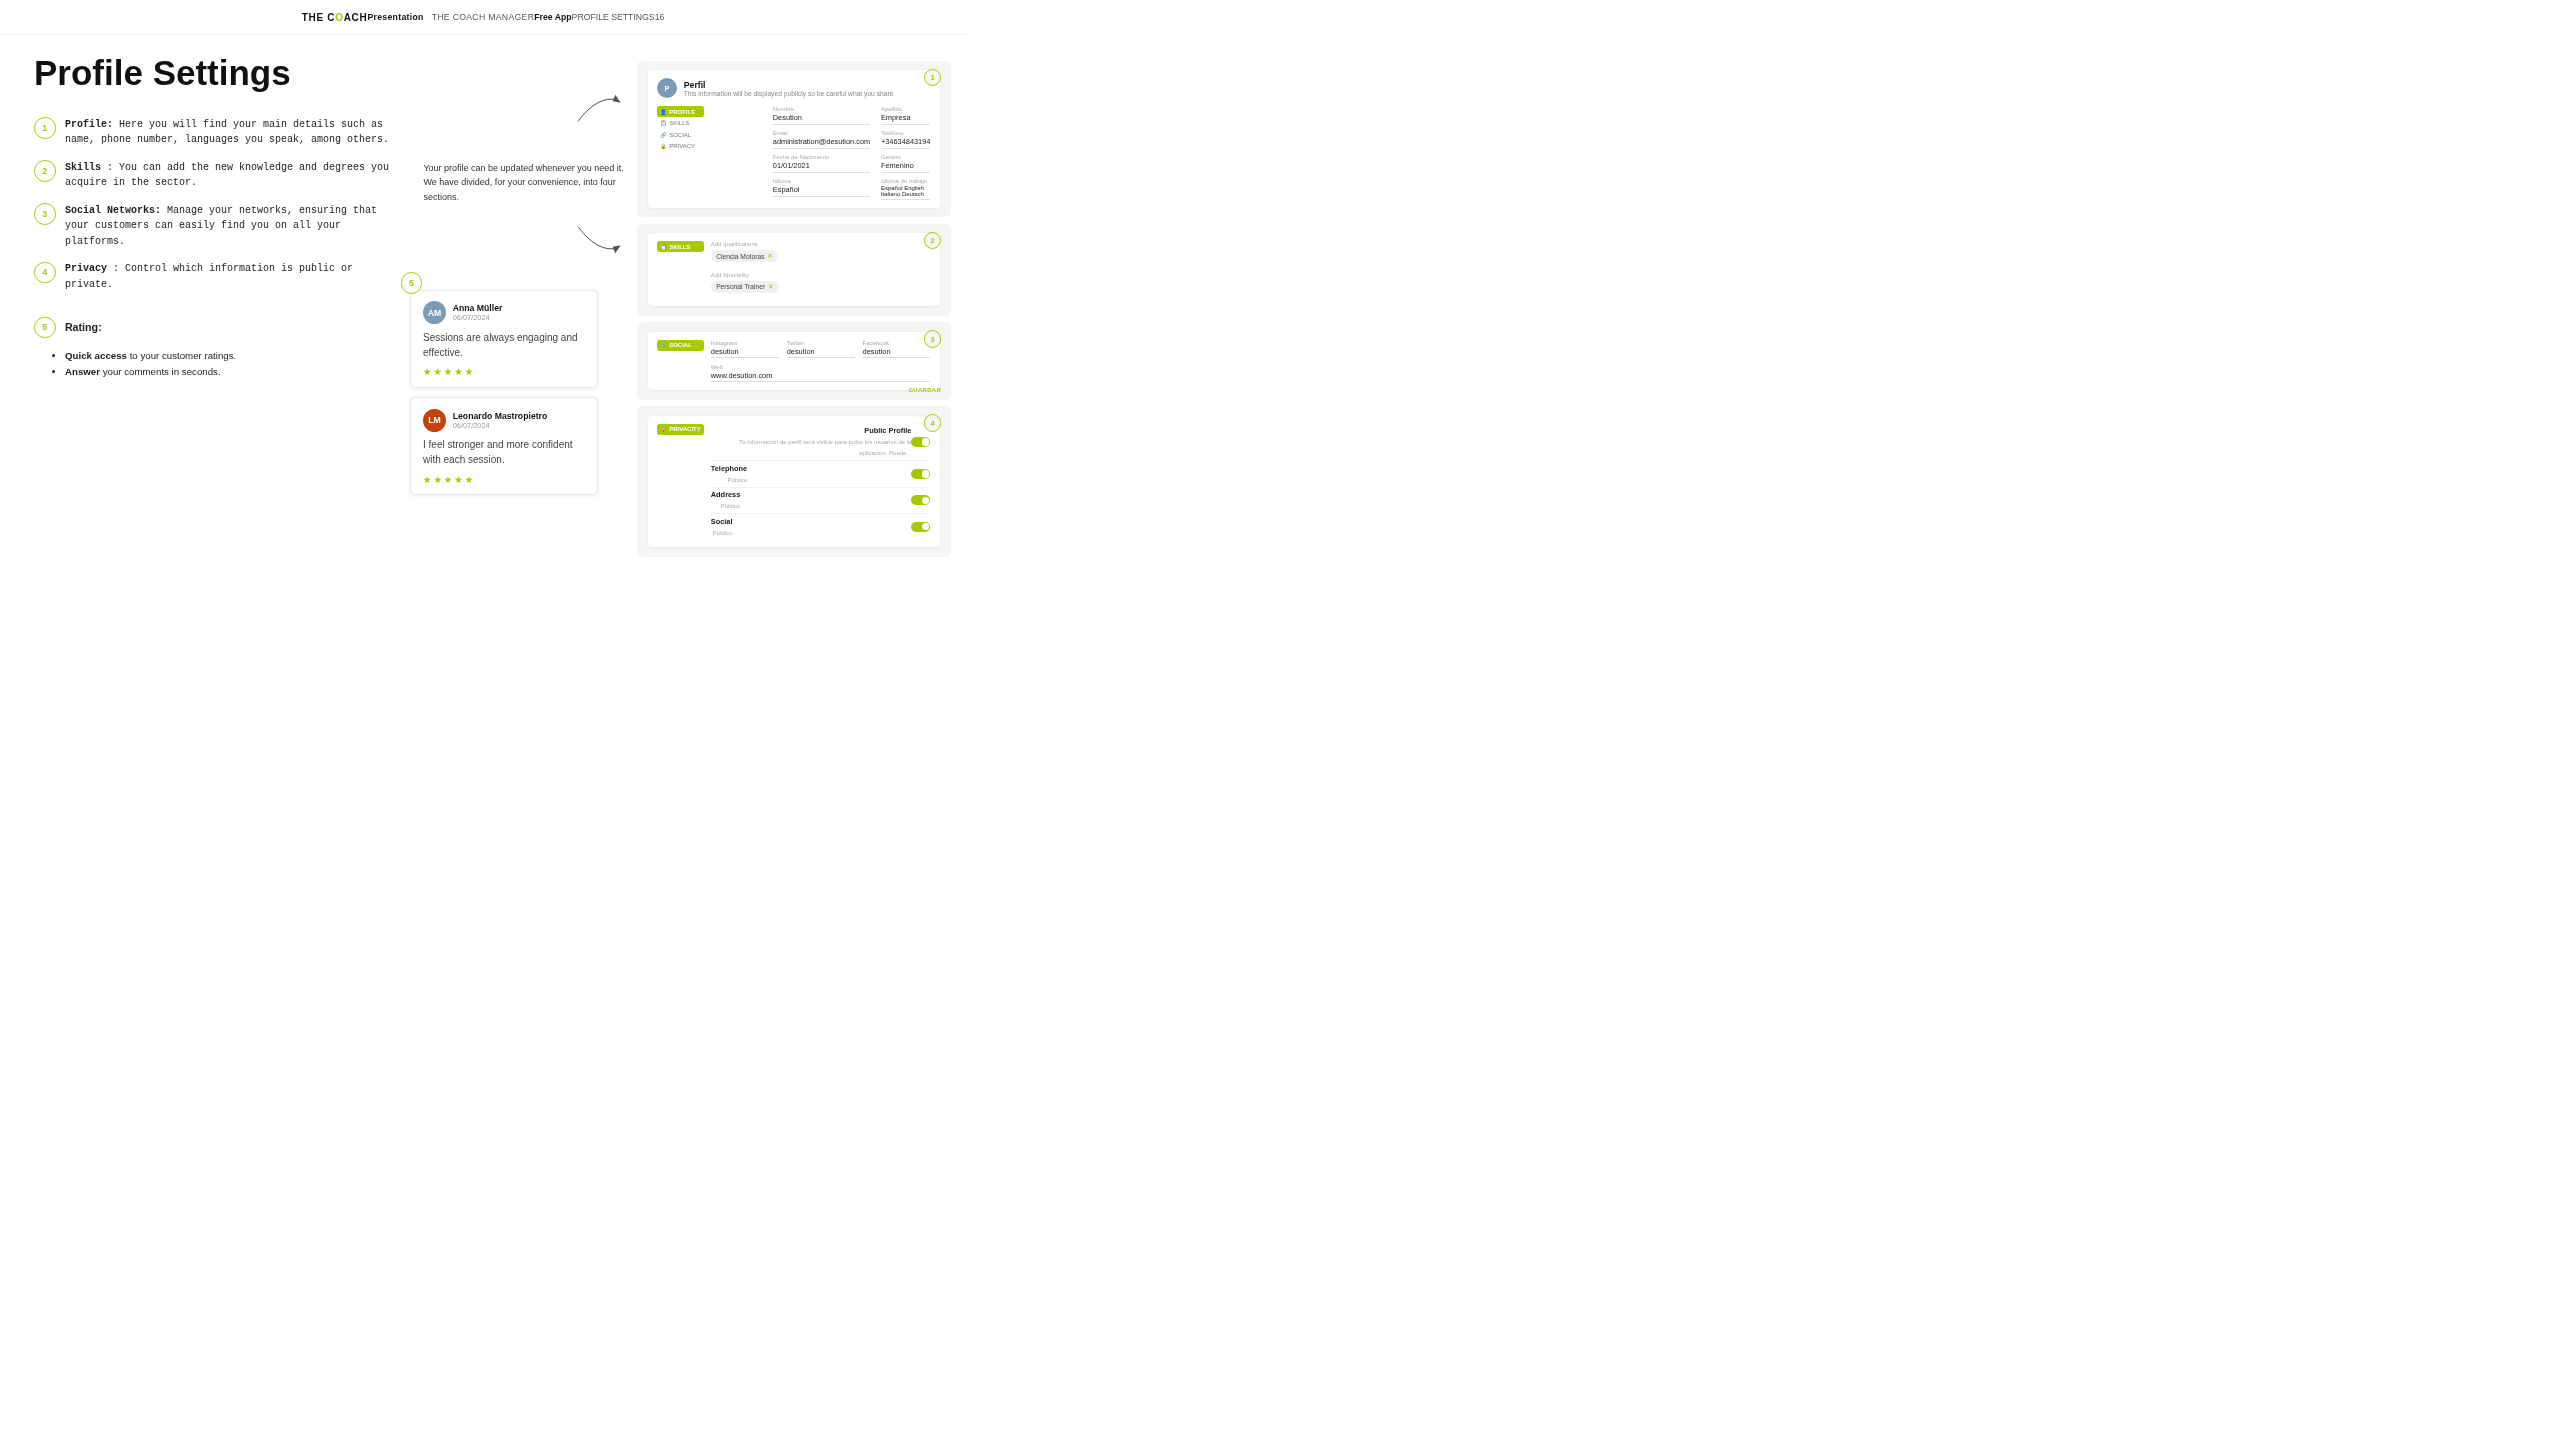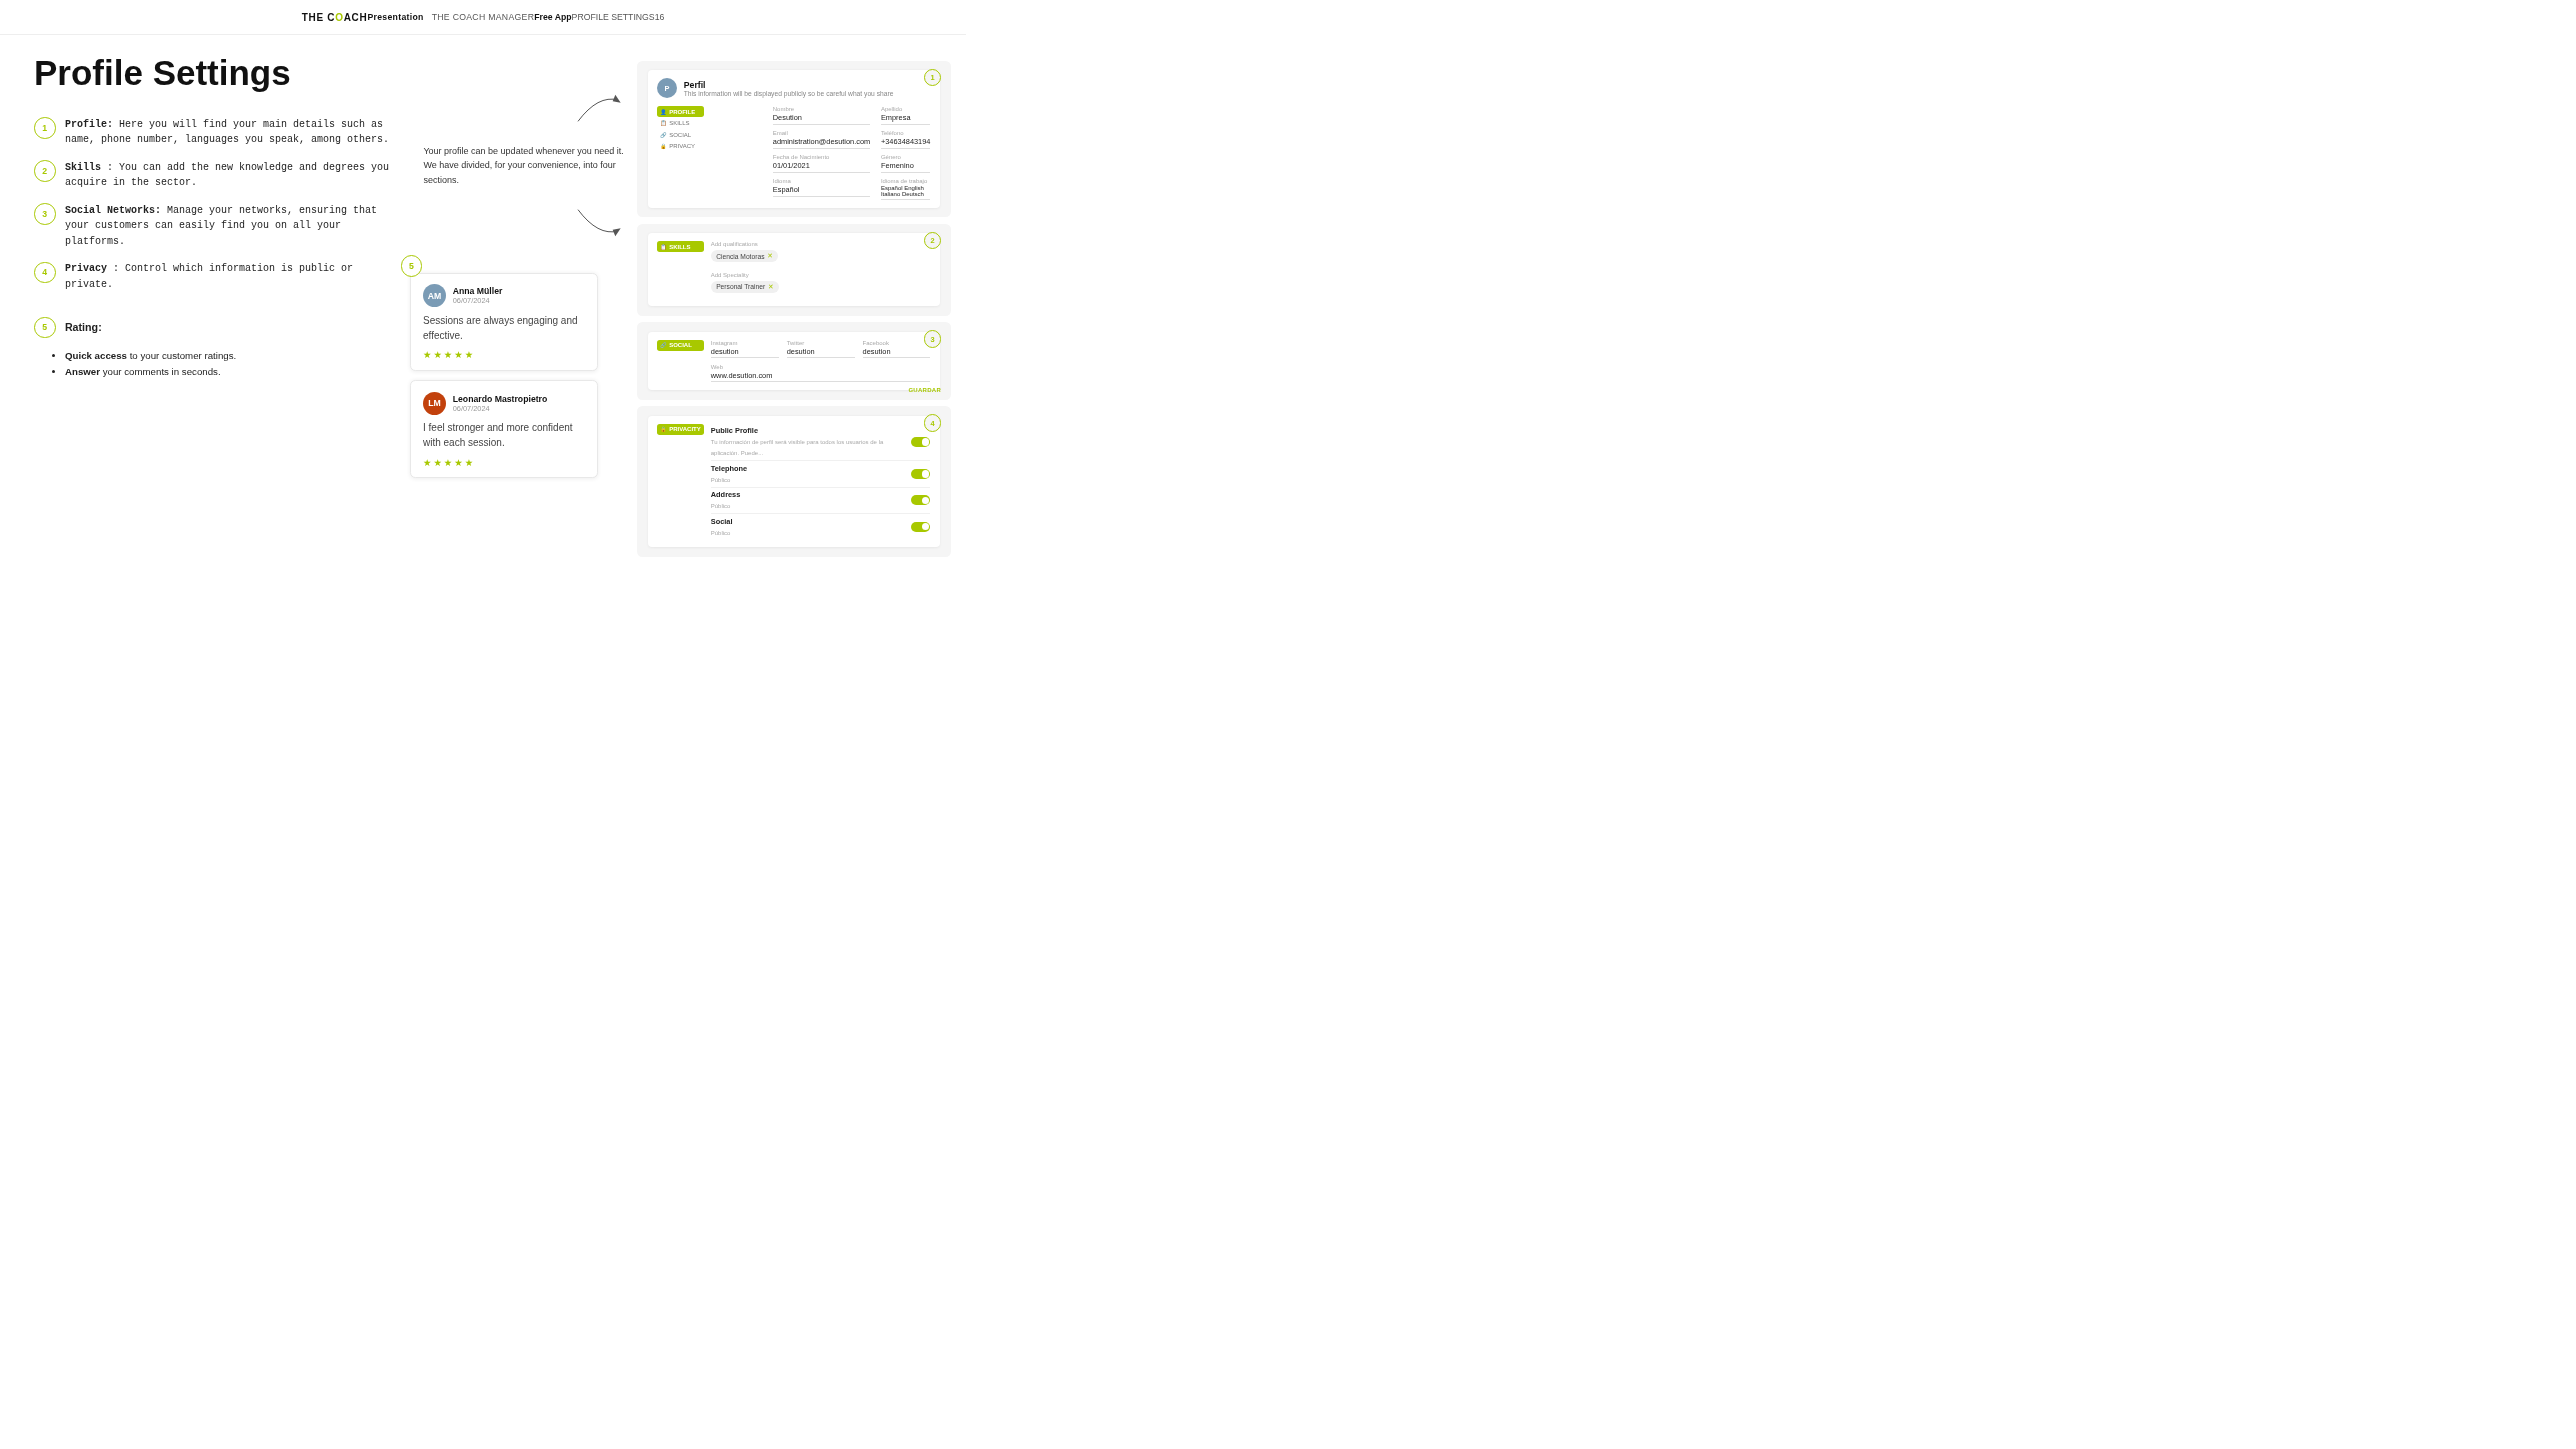--- a/index.html
+++ b/index.html
@@ -156,7 +156,7 @@
       color: #333;
       text-align: left;
       margin-bottom: 16px;
-      margin-top: 3px;
+      margin-top: 20px;
       padding-left: 13.4px;
     }
 

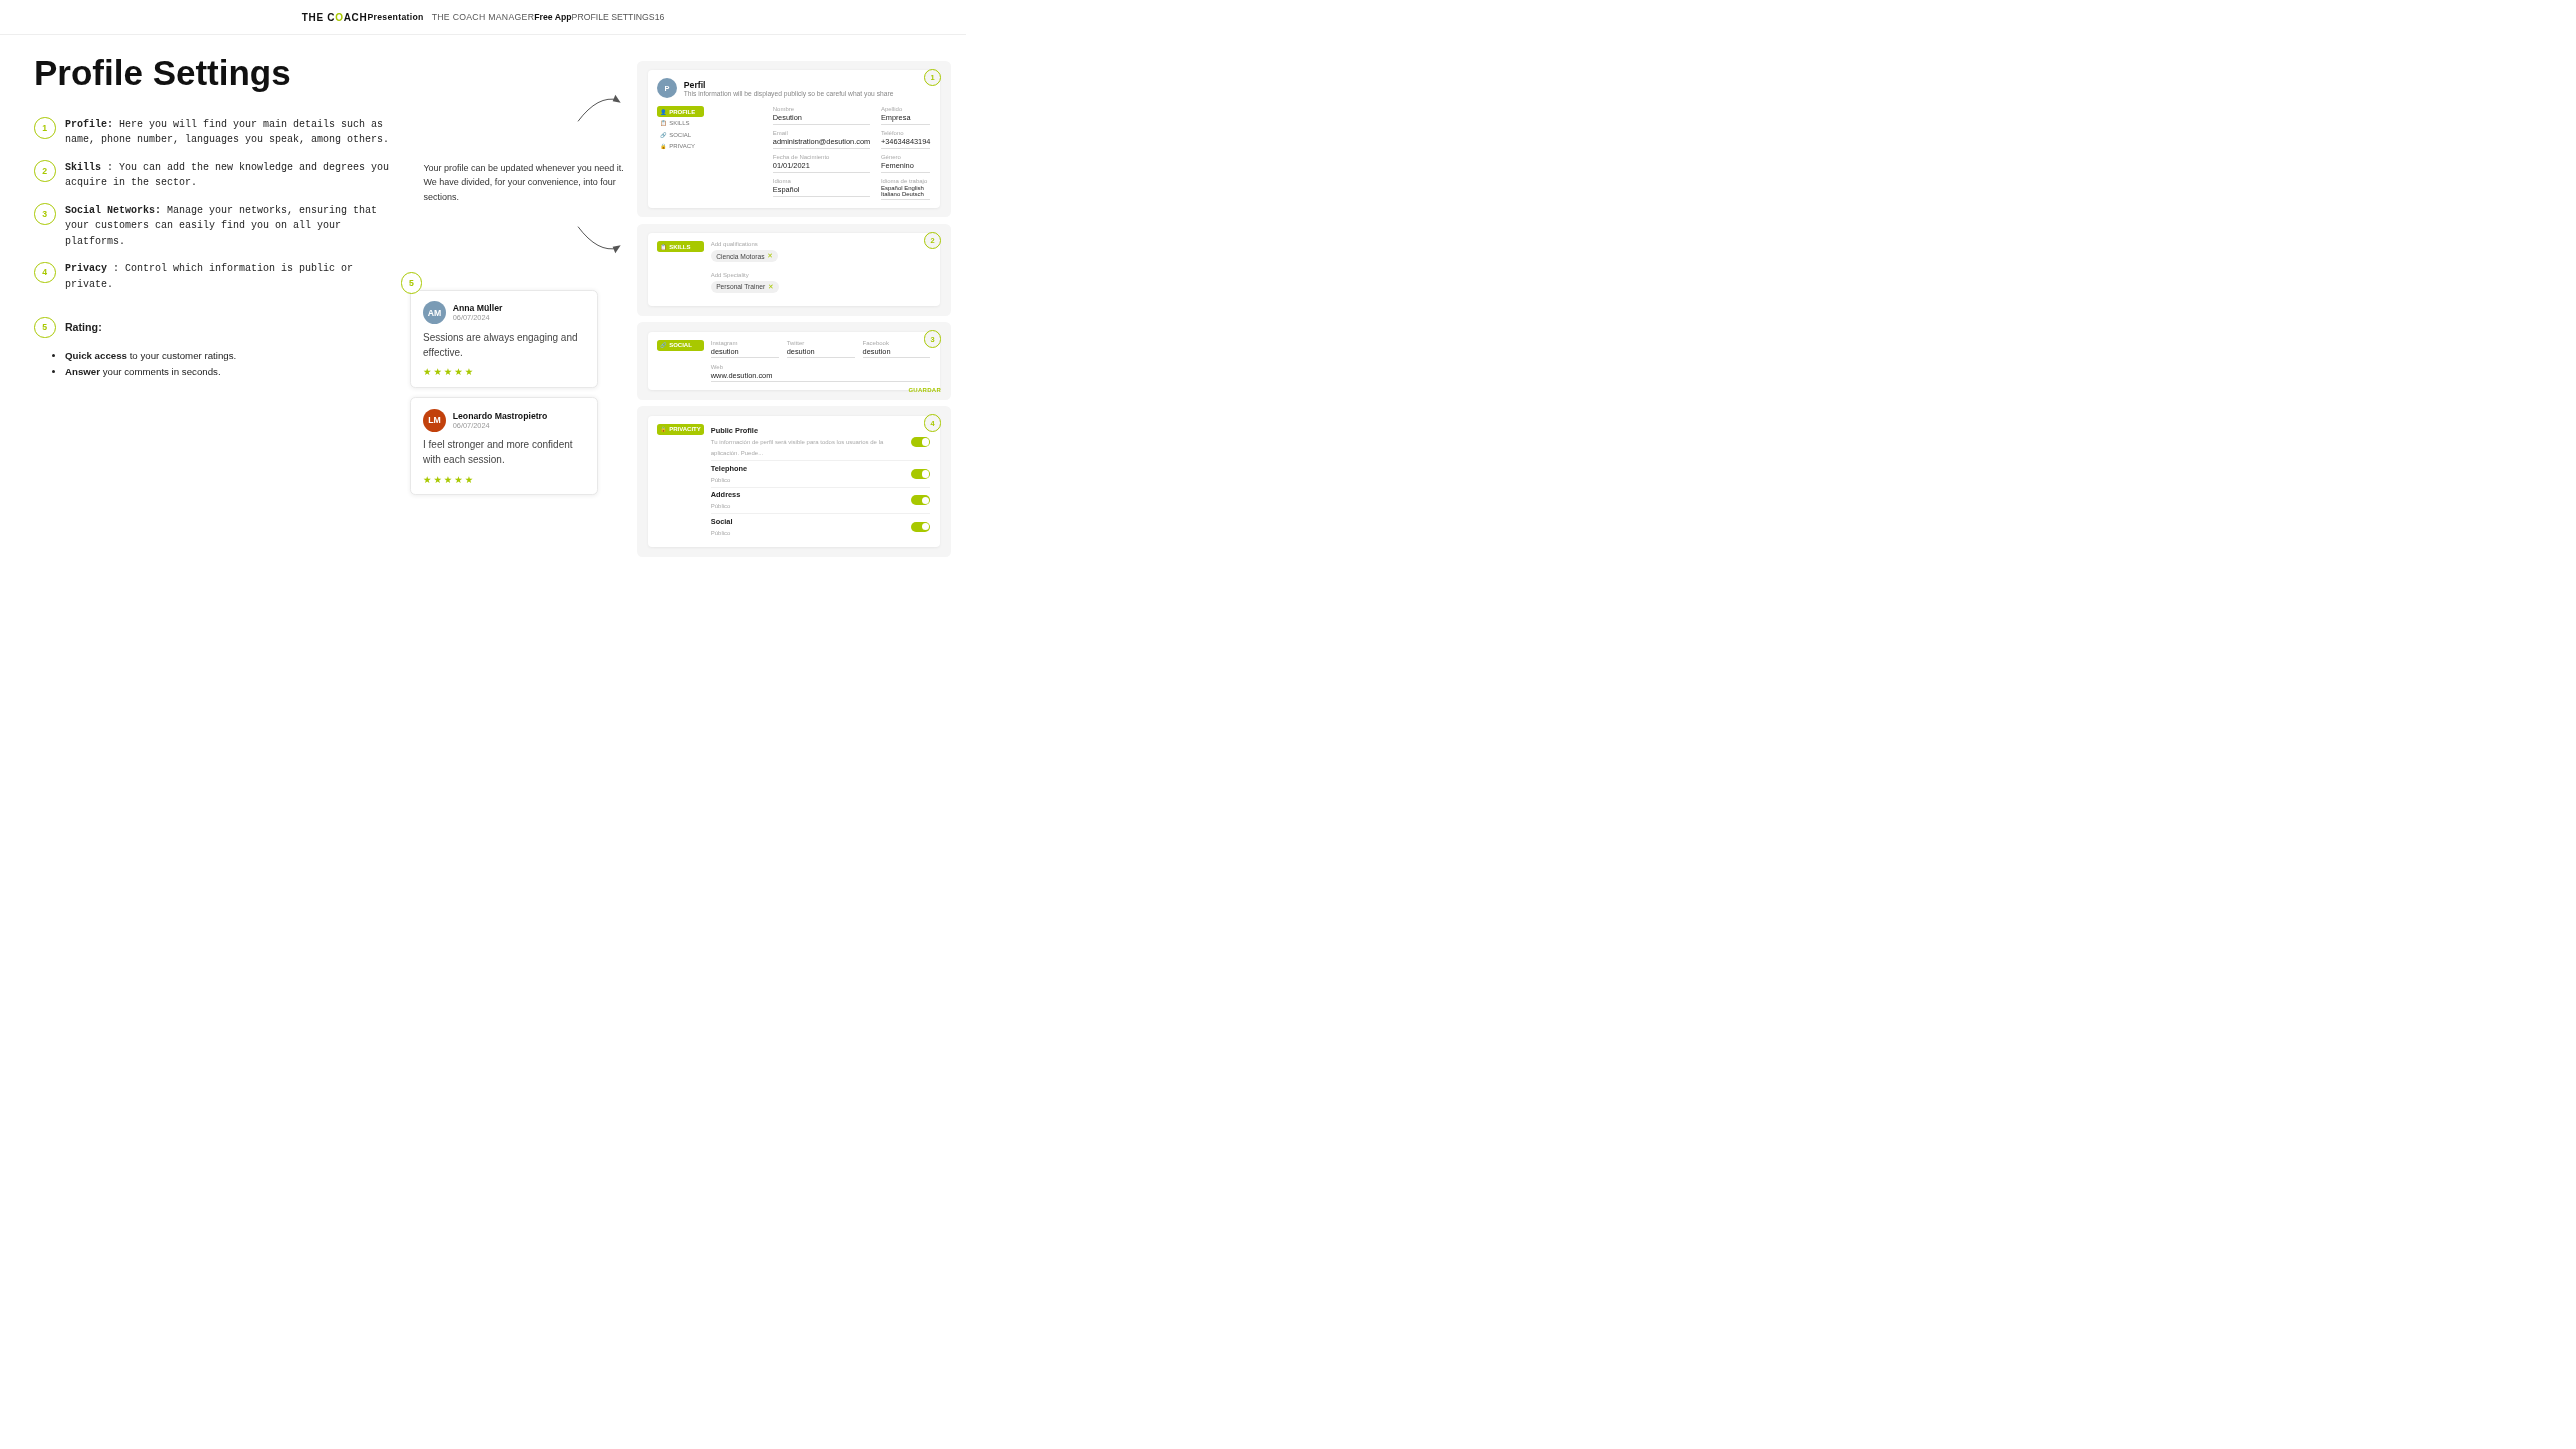--- a/index.html
+++ b/index.html
@@ -735,7 +735,7 @@
                 <span>PRIVACITY</span>
               </div>
             </div>
-            <div style="flex:1;">
+            <div style="flex:1;text-align:right;">
 
               <div class="privacy-row">
                 <div class="privacy-label">

